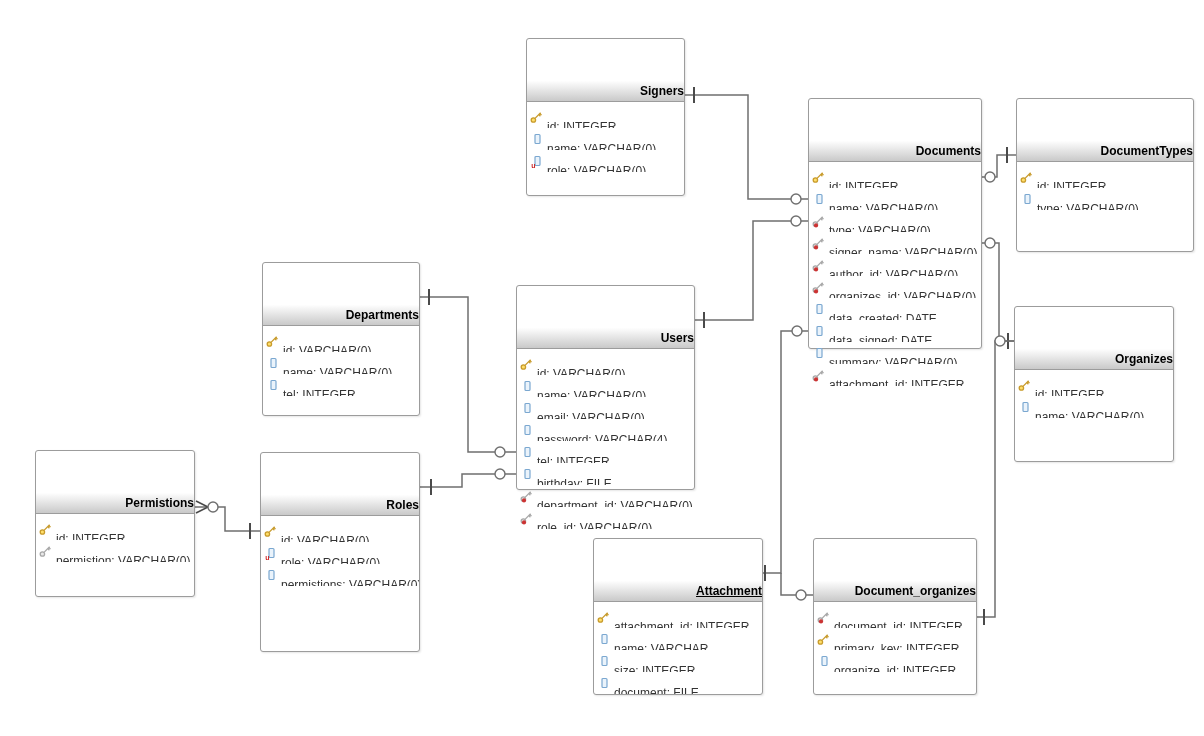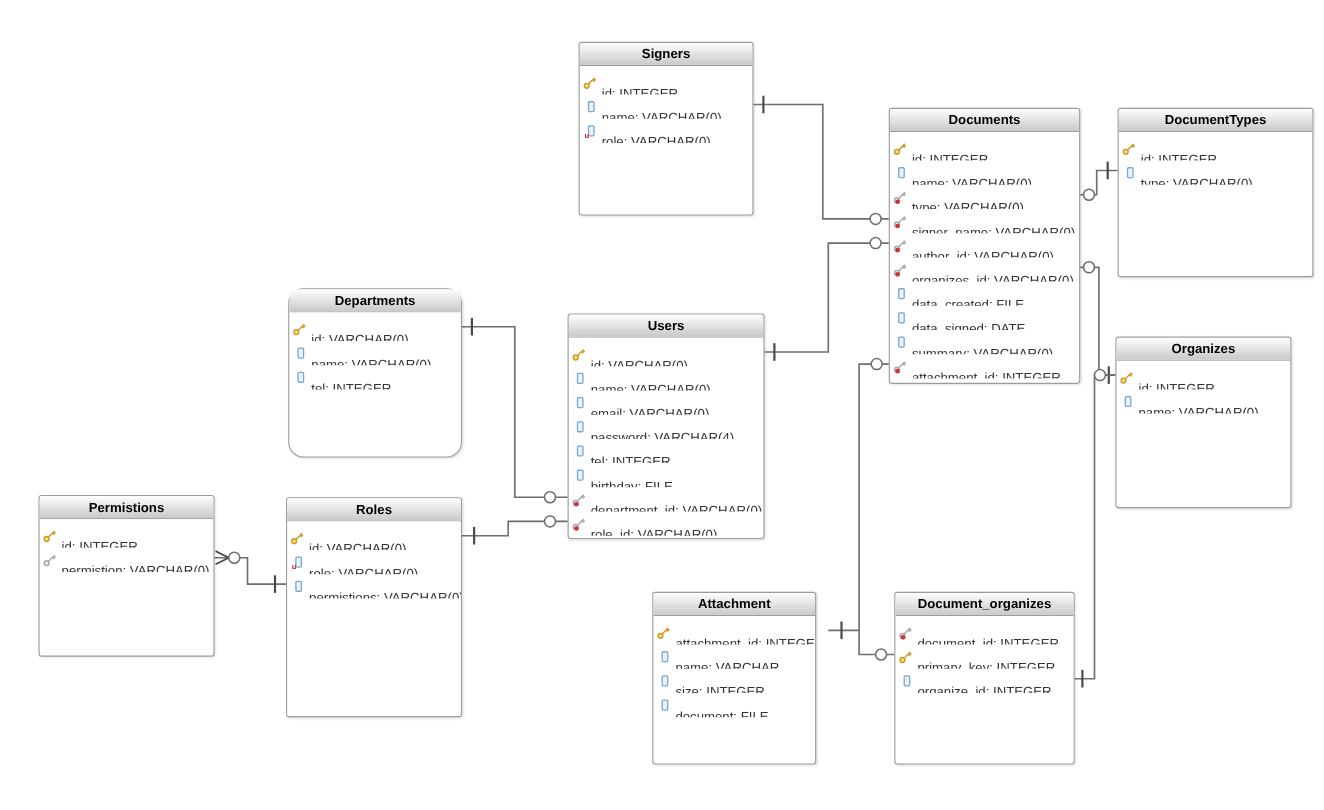--- a/index.html
+++ b/index.html
@@ -15,12 +15,12 @@
     box-sizing:border-box;
   }
   .entity-header{
-    height:20px;line-height:20px;text-align:center;
+    height:20px;line-height:20px;text-align:right;
     font-size:12px;font-weight:bold;color:#000;
     background:linear-gradient(#fefefe,#c9c9c9);
     border-bottom:1px solid #9c9c9c;
     border-radius:2px 2px 0 0;
-    overflow:hidden;white-space:nowrap;
+    overflow:hidden;white-space:nowrap;margin-top:42px;
   }
   .entity-body{padding-top:4px;}
   .field-row{

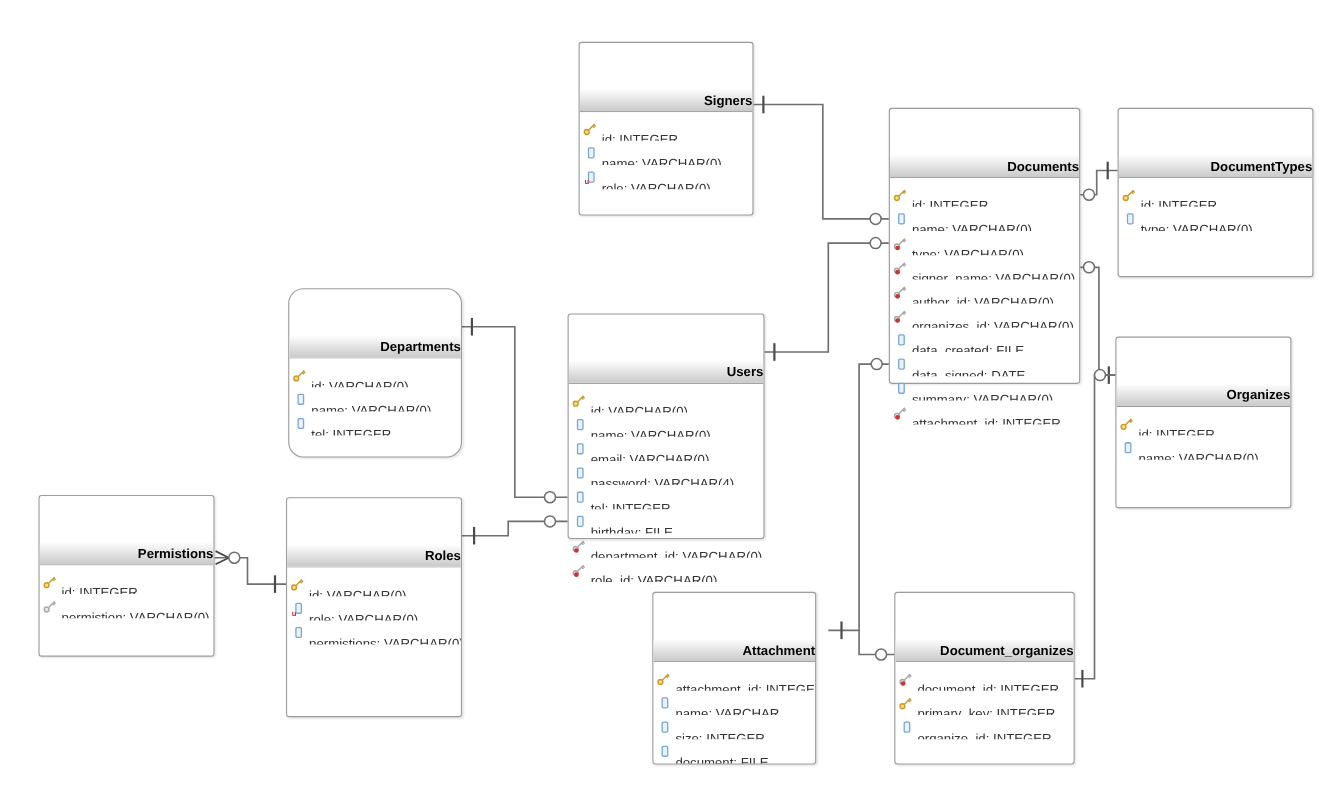--- a/index.html
+++ b/index.html
@@ -224,7 +224,7 @@
         </div>
       </div>
     </div>
-    <div class="entity" style="left: 262px; top: 262px; width: 158px; height: 154px; border-radius: 14px;">
+    <div class="entity" style="left: 262px; top: 262px; width: 158px; height: 154px;">
       <div class="entity-header">Departments</div>
       <div class="entity-body">
         <div class="field-row">

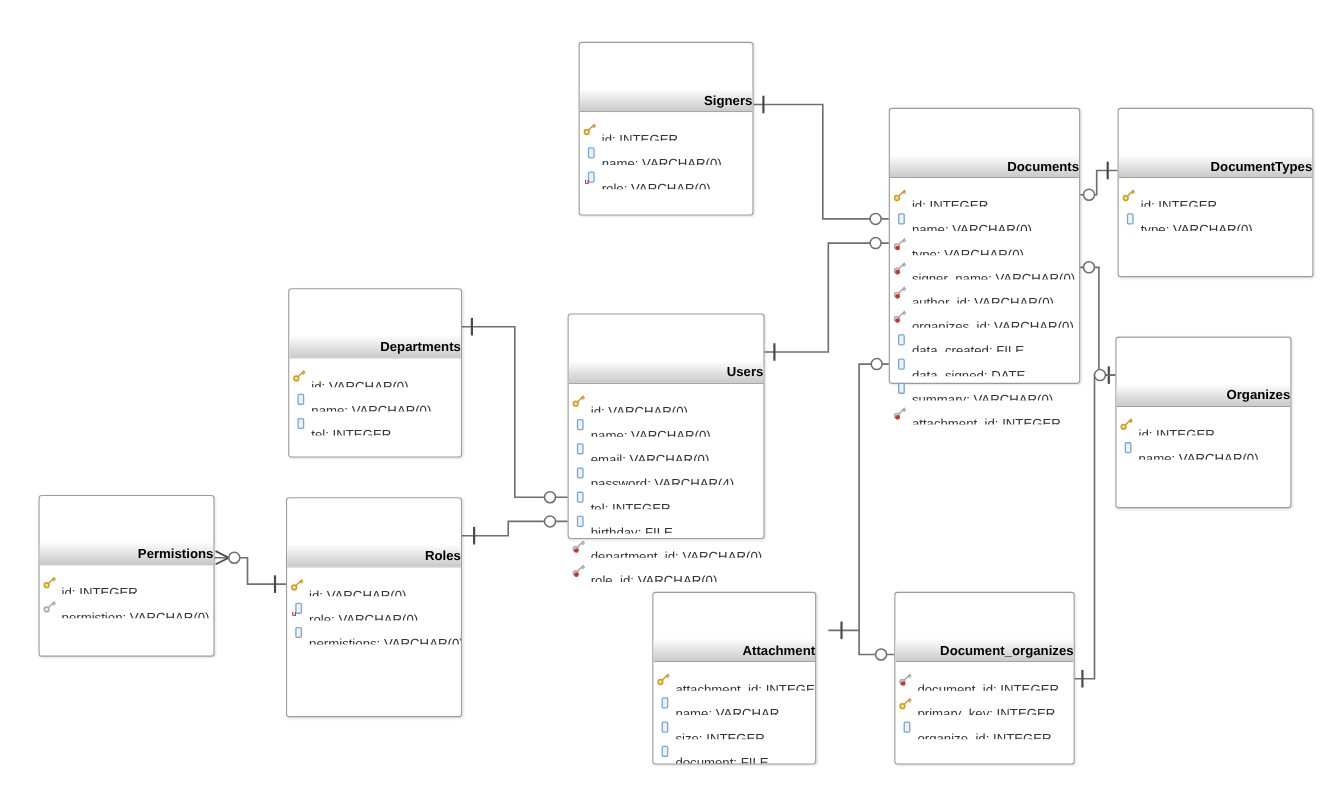--- a/index.html
+++ b/index.html
@@ -164,7 +164,7 @@
           <span class="field-icon"><svg width="15" height="13" viewBox="0 0 15 13">
               <rect x="5" y="1.5" width="5" height="9" rx="1" fill="#eaf3fb" stroke="#7aa7d0" stroke-width="1.2"></rect>
             </svg></span>
-          <span class="field-label">data_created: FILE</span>
+          <span class="field-label">data_created: DATE</span>
         </div>
         <div class="field-row">
           <span class="field-icon"><svg width="15" height="13" viewBox="0 0 15 13">

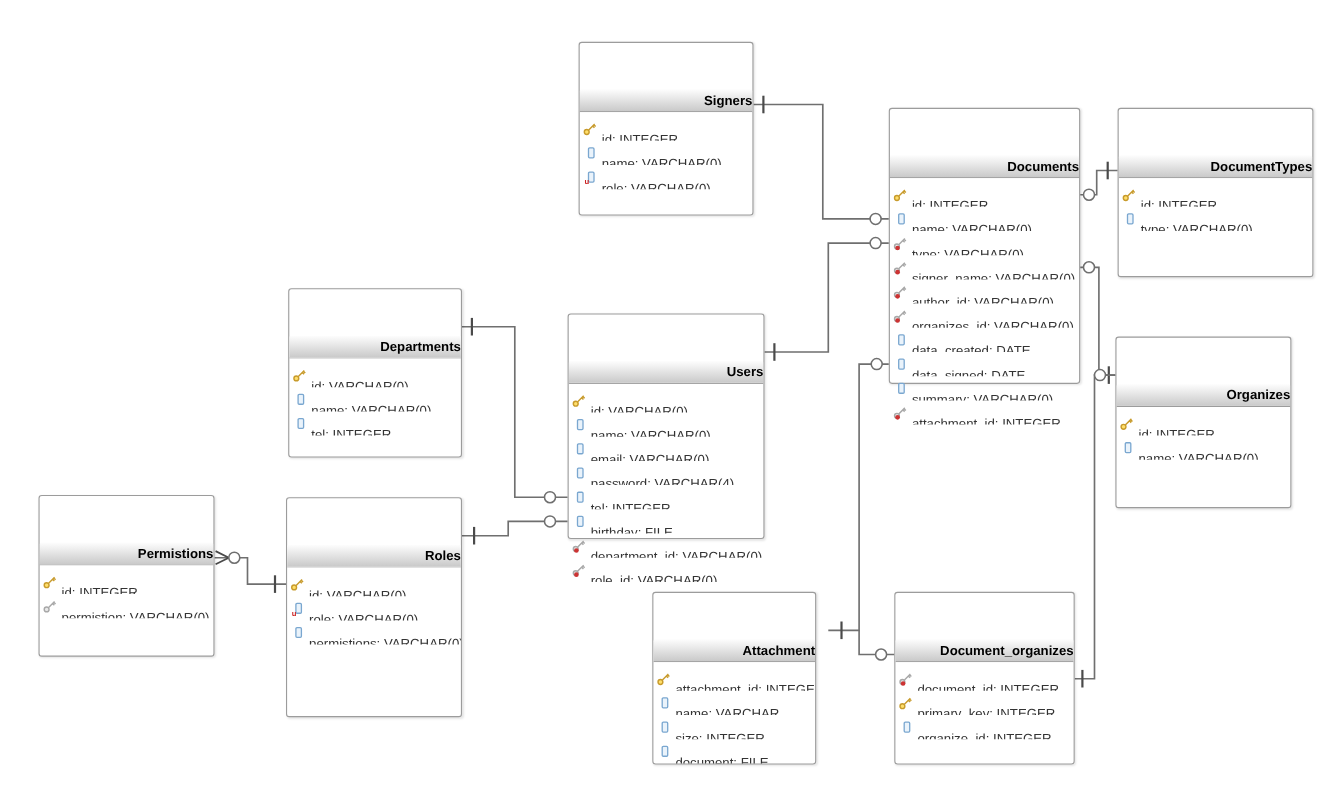--- a/index.html
+++ b/index.html
@@ -350,7 +350,7 @@
         </div>
       </div>
     </div>
-    <div class="entity" style="left: 593px; top: 538px; width: 149px; height: 157px;">
+    <div class="entity" style="left: 593px; top: 538px; width: 170px; height: 157px; text-decoration: underline;">
       <div class="entity-header">Attachment</div>
       <div class="entity-body">
         <div class="field-row">

